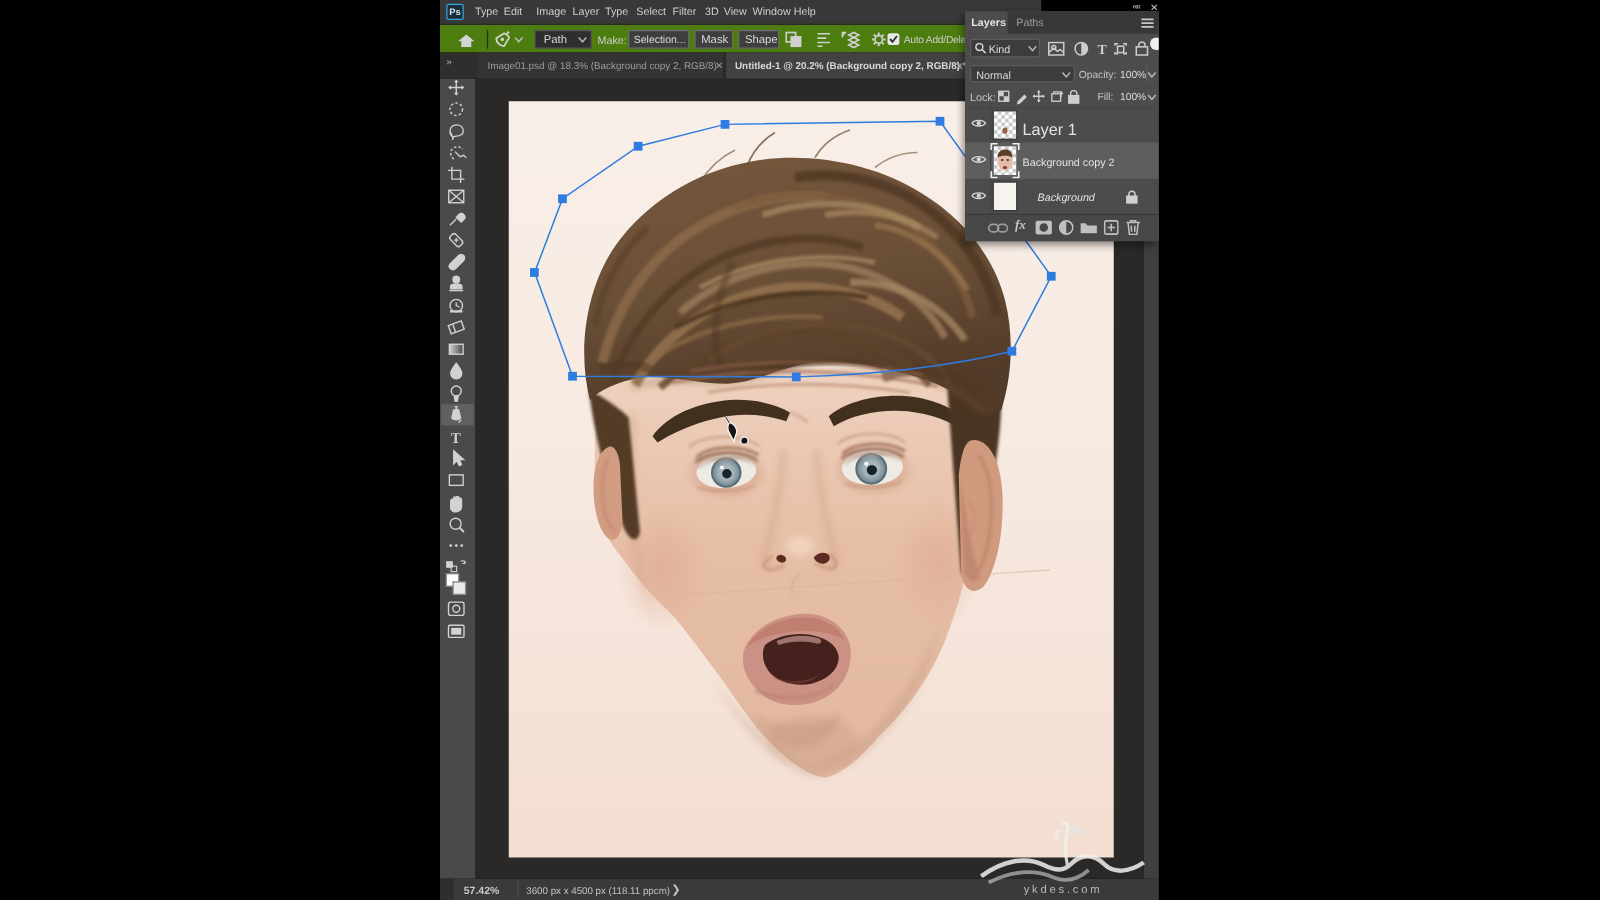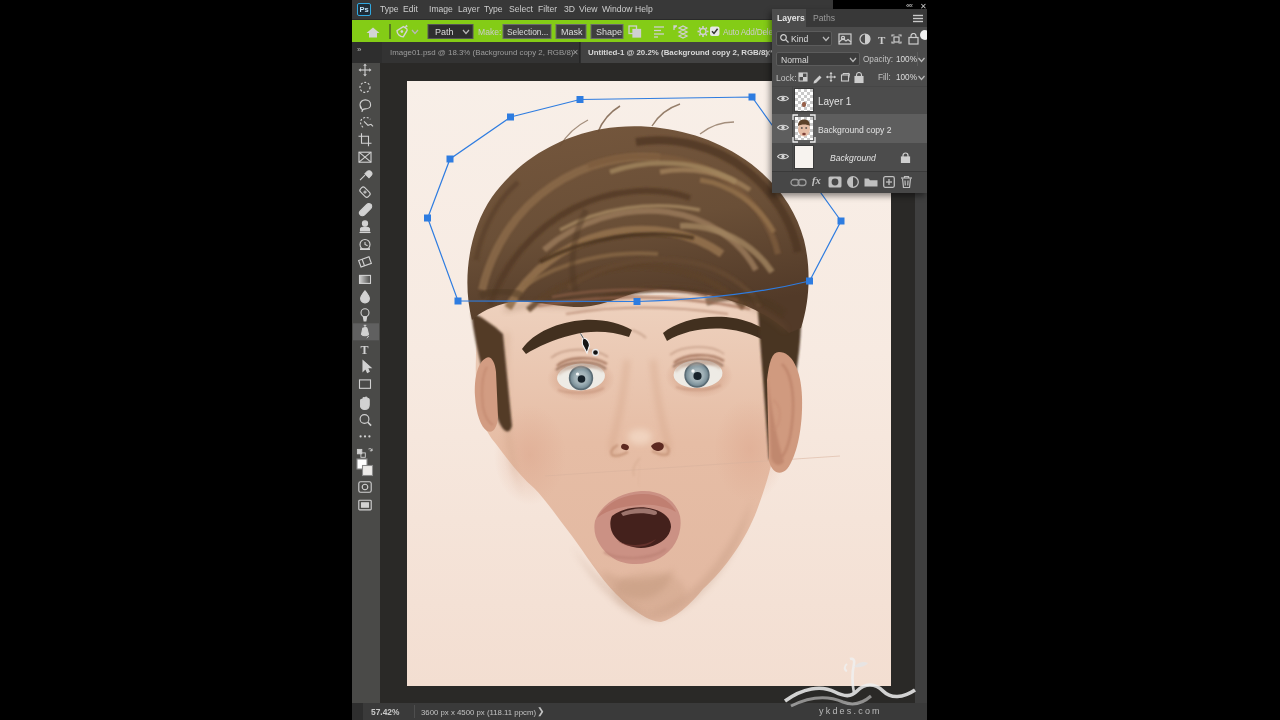--- a/index.html
+++ b/index.html
@@ -9,7 +9,7 @@
   #stage { position:relative; width:1280px; height:720px; background:#000; }
   
   #menubar { left:352px; top:0; width:481px; height:19px; background:#383838; }
-  #optbar  { left:352px; top:19px; width:575px; height:23px; background:#84cc16; border-top:1px solid #2a2a2a;}
+  #optbar  { left:352px; top:19px; width:575px; height:23px; background:#4d7c0f; border-top:1px solid #2a2a2a;}
   #tabbar  { left:352px; top:42px; width:575px; height:21px; background:#2e2e2e; }
   #toolbar { left:352px; top:63px; width:28px; height:640px; background:#4a4a48; }
   #surround{ left:380px; top:63px; width:535px; height:640px; background:#2a2927; }

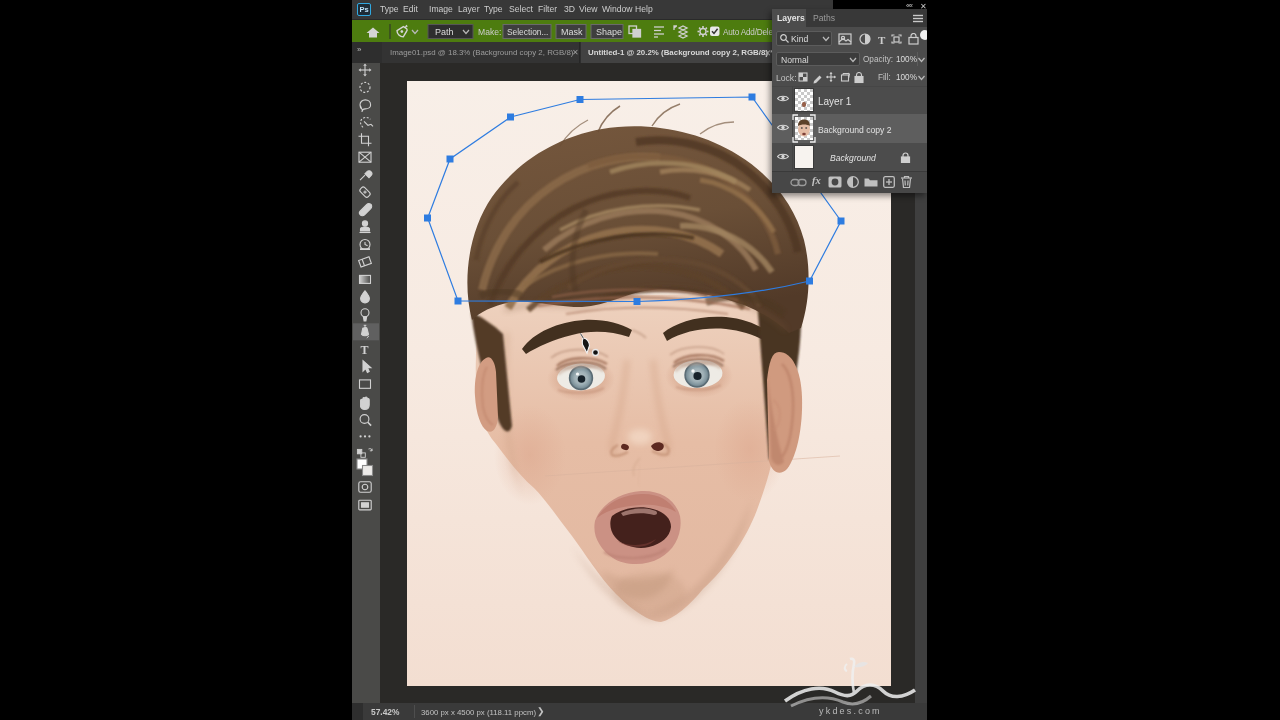--- a/index.html
+++ b/index.html
@@ -508,7 +508,7 @@
       repeating-conic-gradient(#c9c9c9 0 25%, #ffffff 0 50%) 0 0/6px 6px;outline:1px solid #3a3a3a">
       <div class="abs" style="left:7px;top:13px;width:3.5px;height:4.5px;background:#96604a;border-radius:45%"></div>
     </div>
-    <span class="abs" style="left:46px;top:87px;color:#e2e2e2;font-size:10px">Layer 1</span>
+    <span class="abs" style="left:46px;top:87px;color:#e2e2e2;font-size:13px">Layer 1</span>
 
     <div class="abs" style="left:23px;top:108px;width:18px;height:23px;background:
       repeating-conic-gradient(#c9c9c9 0 25%, #ffffff 0 50%) 0 0/6px 6px">

